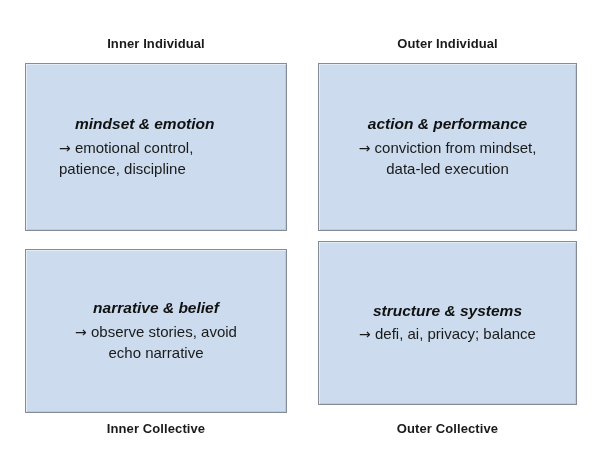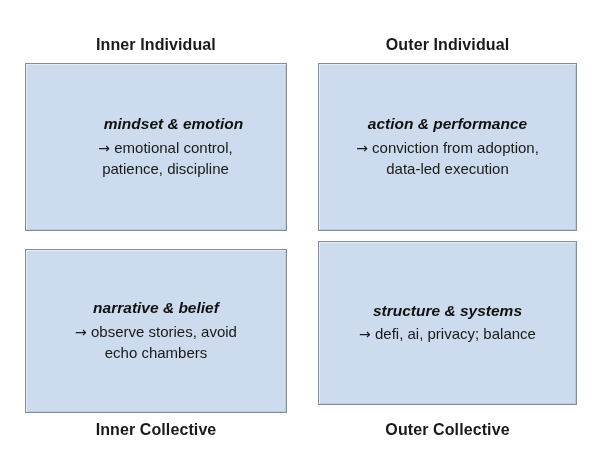--- a/index.html
+++ b/index.html
@@ -24,7 +24,7 @@
   
   .axis-label {
     position: absolute;
-    font-size: 16px;
+    font-size: 13px;
     font-weight: bold;
     color: #1a1a1a;
     text-align: center;

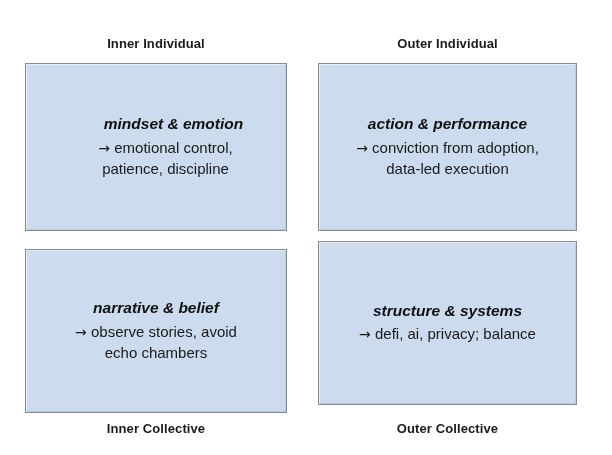--- a/index.html
+++ b/index.html
@@ -55,7 +55,7 @@
   .quadrant-body {
     padding: 0 14px;
   }
-  .align-left   .quadrant-body { text-align: center; padding-left: 33px; }
+  .align-left   .quadrant-body { text-align: left; padding-left: 33px; }
   .align-center .quadrant-body { text-align: center; }
 
   .quadrant-heading {

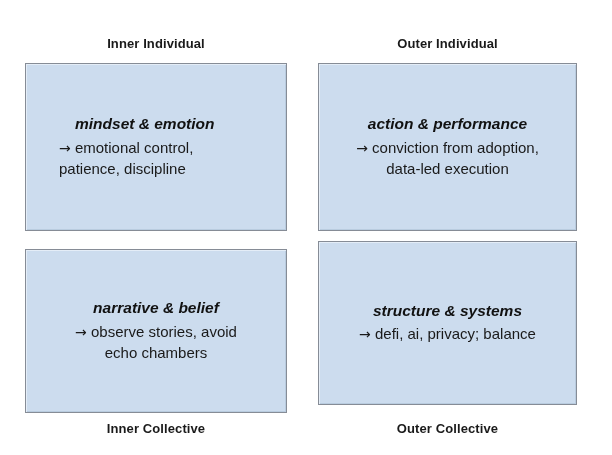--- a/index.html
+++ b/index.html
@@ -113,7 +113,7 @@
     <div class="quadrant-body">
       <div class="quadrant-heading">action &amp; performance</div>
       <div class="quadrant-detail">
-        <span class="detail-line"><span class="arrow-glyph">→</span> <span>conviction from adoption,</span></span>
+        <span class="detail-line"><span class="arrow-glyph">→</span> <span>conviction from mindset,</span></span>
         <span class="detail-line">data-led execution</span>
       </div>
     </div>

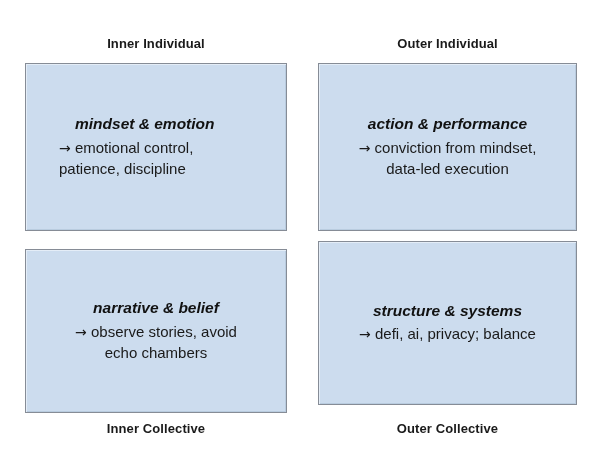--- a/index.html
+++ b/index.html
@@ -124,7 +124,7 @@
       <div class="quadrant-heading">narrative &amp; belief</div>
       <div class="quadrant-detail">
         <span class="detail-line"><span class="arrow-glyph">→</span> <span>observe stories, avoid</span></span>
-        <span class="detail-line">echo chambers</span>
+        <span class="detail-line">echo narrative</span>
       </div>
     </div>
   </div>

